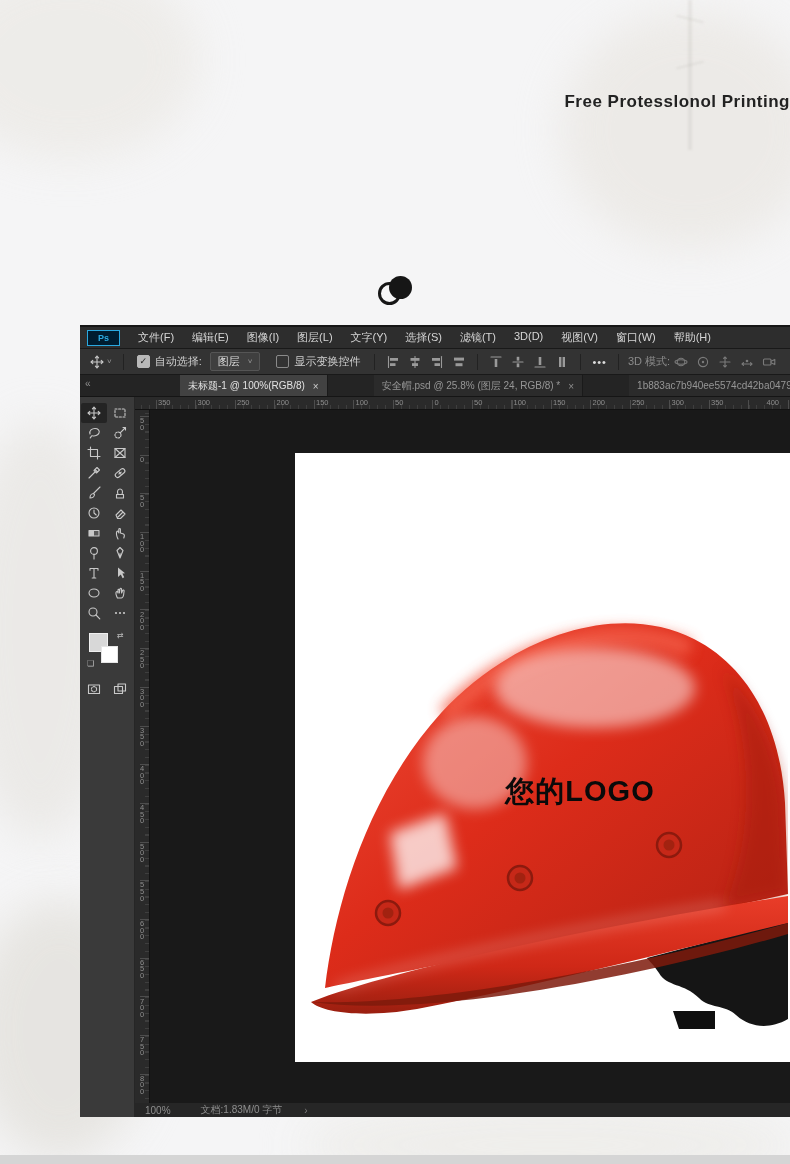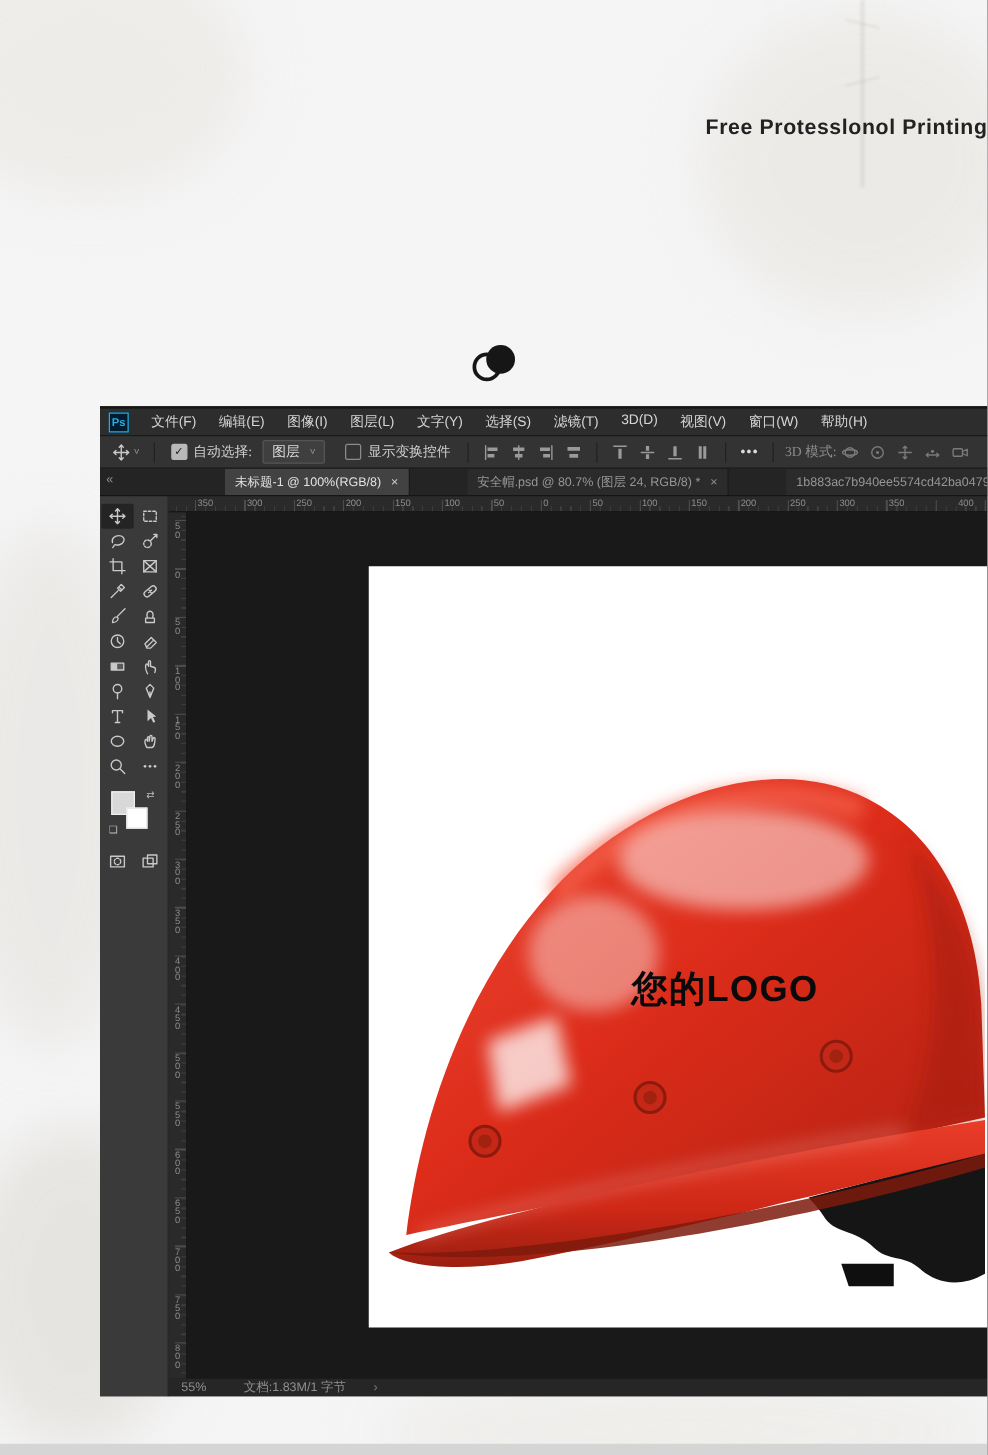--- a/index.html
+++ b/index.html
@@ -19,7 +19,7 @@
   
   .ps{position:absolute;left:80px;top:325px;width:710px;height:792px;background:#1c1c1c;border-top:2px solid #161616;box-sizing:border-box;}
   .menubar{position:absolute;left:0;top:0;width:100%;height:22px;background:#2d2d2d;border-bottom:1px solid #191919;display:flex;align-items:center;box-sizing:border-box;}
-  .ps-logo{width:16px;height:16px;margin:0 9px 0 7px;background:#001d30;border:1px solid #2aa9e0;color:#2aa9e0;font-size:9px;font-weight:700;display:flex;align-items:center;justify-content:center;box-sizing:border-box;}
+  .ps-logo{width:33px;height:16px;margin:0 9px 0 7px;background:#001d30;border:1px solid #2aa9e0;color:#2aa9e0;font-size:9px;font-weight:700;display:flex;align-items:center;justify-content:center;box-sizing:border-box;}
   .menu-item{color:#d6d6d6;font-size:11px;padding:0 9px;white-space:nowrap;}
 
   .optionsbar{position:absolute;left:0;top:22px;width:100%;height:26px;background:#333333;border-bottom:1px solid #191919;display:flex;align-items:center;font-size:11px;color:#cfcfcf;box-sizing:border-box;}

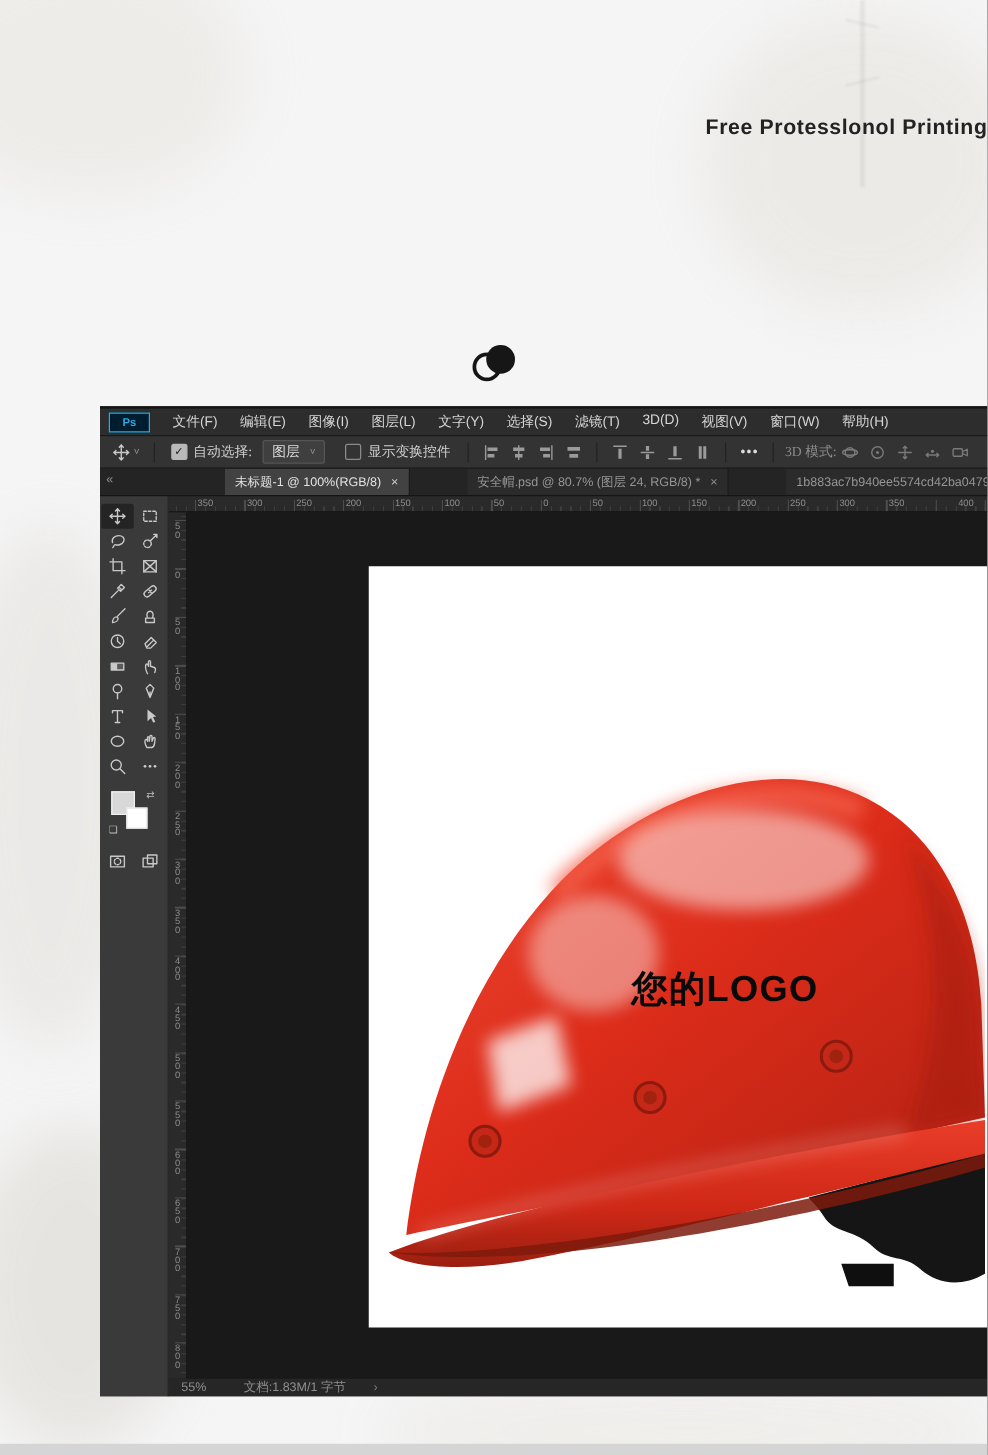--- a/index.html
+++ b/index.html
@@ -29,7 +29,7 @@
   .chev{color:#9a9a9a;font-size:8px;margin:0 4px 0 1px;}
   .cb{width:11px;height:11px;border:1px solid #8a8a8a;border-radius:2px;margin:0 5px 0 6px;font-size:9px;line-height:11px;text-align:center;color:#222;background:transparent;flex:none;}
   .cb.checked{background:#b9b9b9;border-color:#b9b9b9;font-weight:700;}
-  .olabel{white-space:nowrap;font-family:Liberation Serif, serif;}
+  .olabel{white-space:nowrap;}
   .olabel.dim{color:#8b8b8b;margin-left:2px;}
   .dd{display:inline-flex;align-items:center;gap:8px;background:#3f3f3f;border:1px solid #555;border-radius:2px;padding:1px 7px;margin:0 10px 0 8px;color:#ddd;}
   .ddchev{font-size:8px;color:#9a9a9a;}

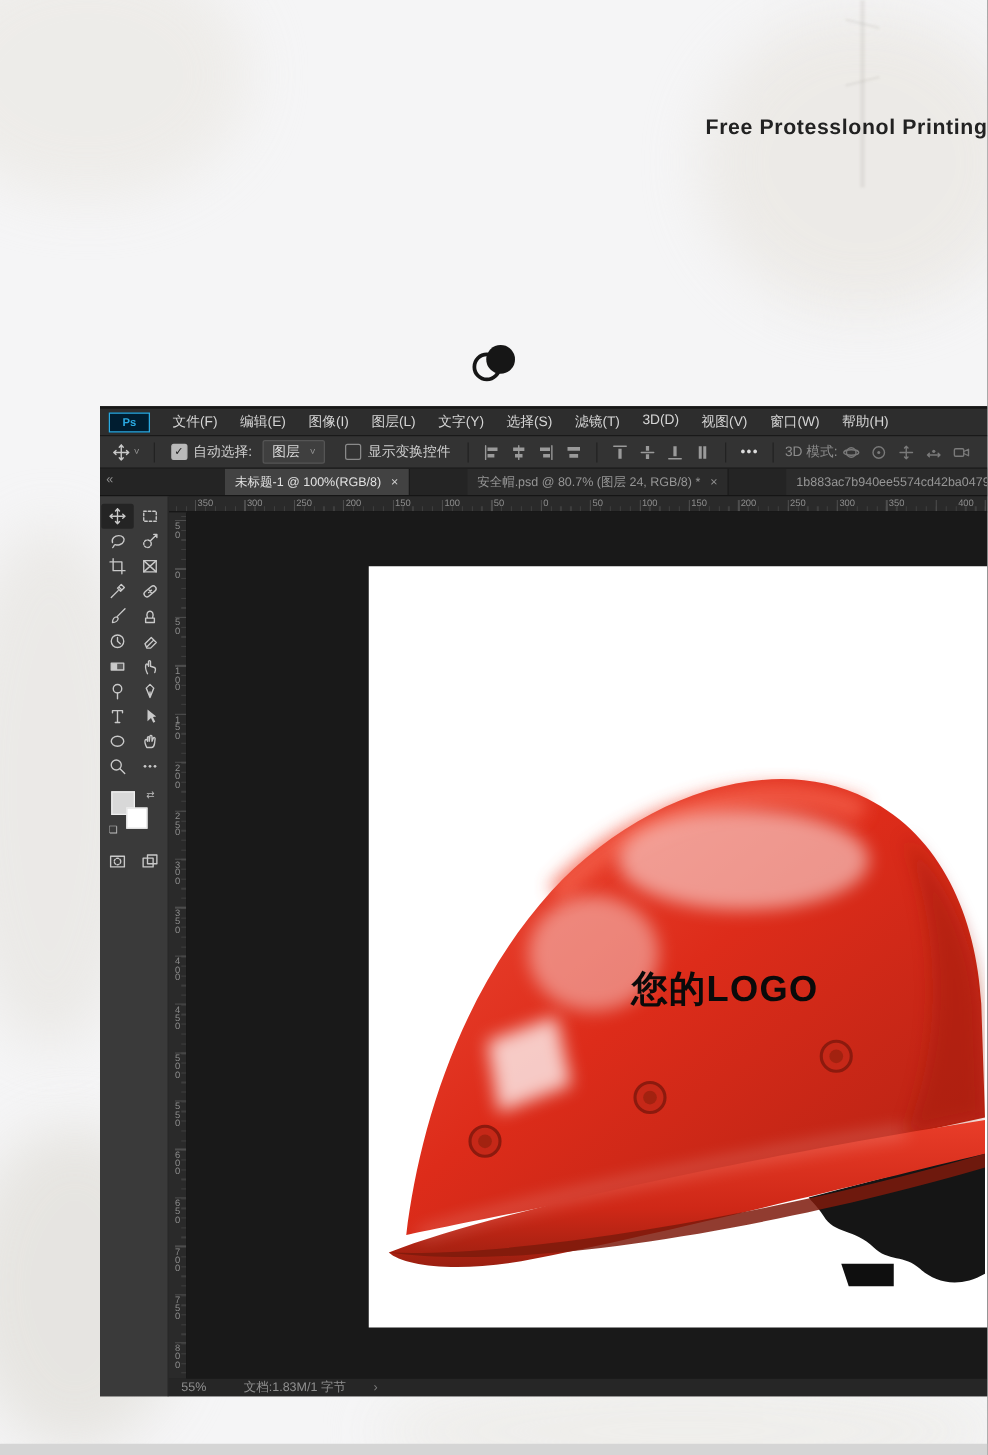--- a/index.html
+++ b/index.html
@@ -225,7 +225,7 @@
             <span class="tab-close">×</span>
           </div>
           <div class="tab">
-            <span class="tab-label">安全帽.psd @ 80.7% (图层 24, RGB/8) *</span>
+            <span class="tab-label">安全帽.psd @ 25.8% (图层 24, RGB/8) *</span>
             <span class="tab-close">×</span>
           </div>
           <div class="tab">

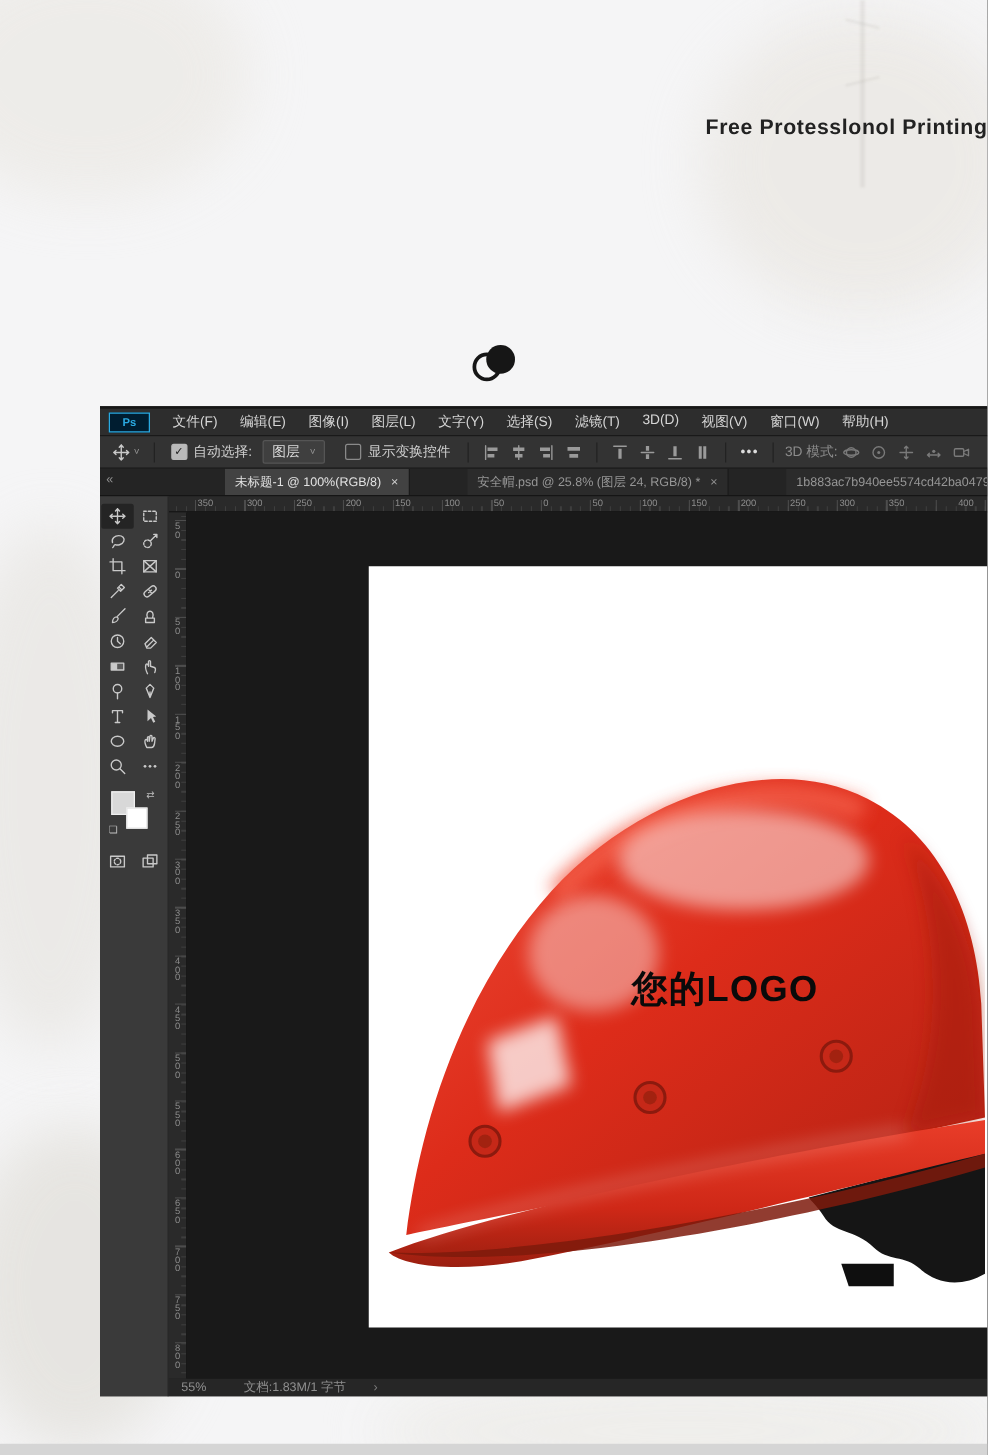--- a/index.html
+++ b/index.html
@@ -497,7 +497,7 @@
     </div>
 
     <div class="statusbar">
-      <span class="sb-zoom">55%</span>
+      <span class="sb-zoom">100%</span>
       <span class="sb-doc">文档:1.83M/1 字节</span>
       <span class="sb-chev">›</span>
     </div>

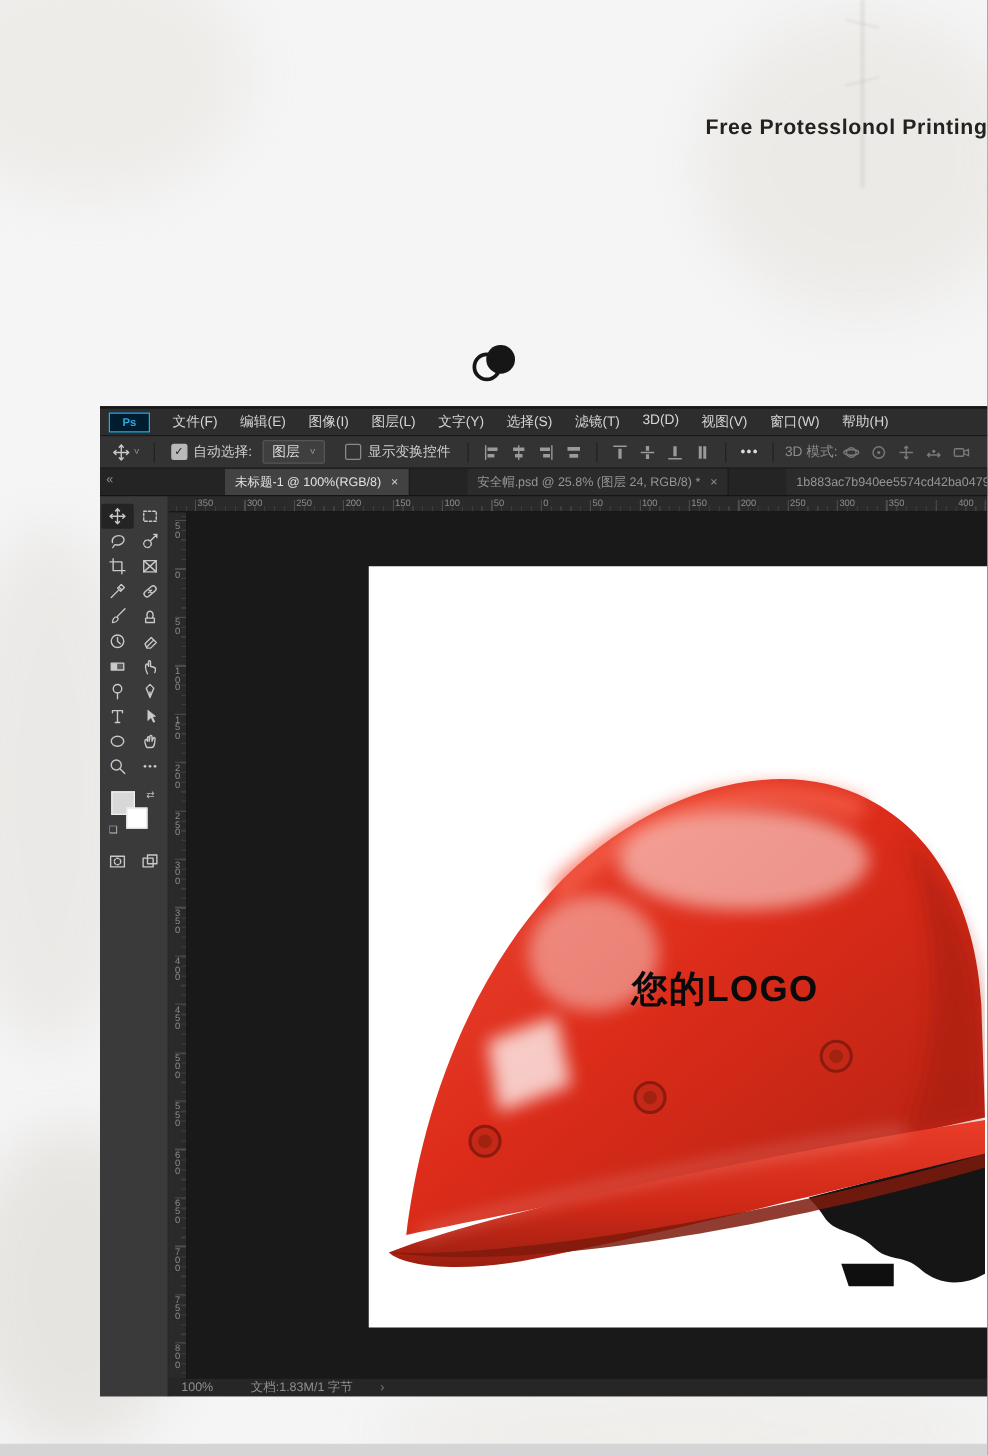--- a/index.html
+++ b/index.html
@@ -498,7 +498,7 @@
 
     <div class="statusbar">
       <span class="sb-zoom">100%</span>
-      <span class="sb-doc">文档:1.83M/1 字节</span>
+      <span class="sb-doc">文档:1.83M/0 字节</span>
       <span class="sb-chev">›</span>
     </div>
 

